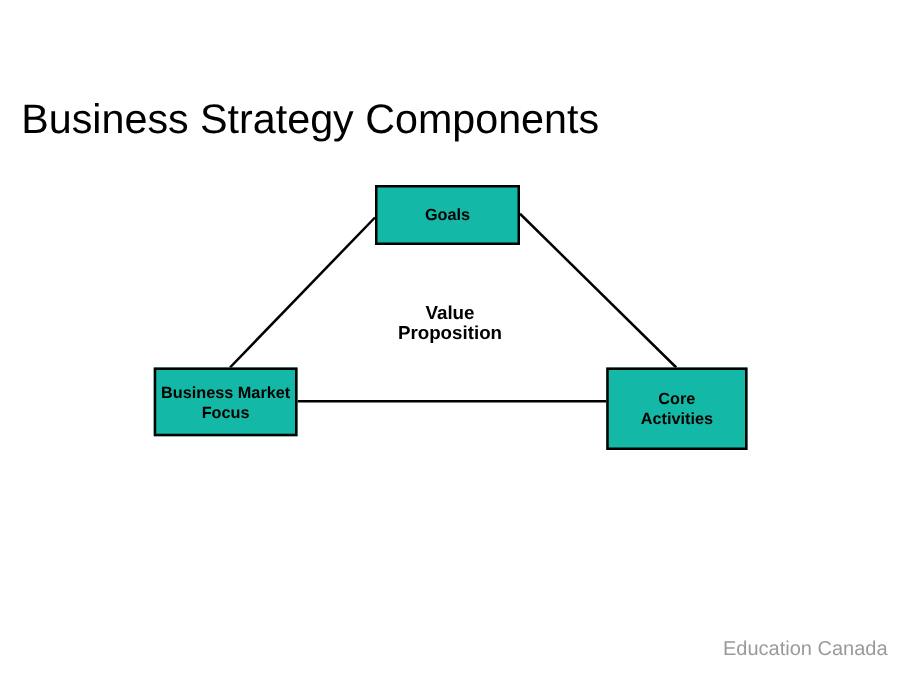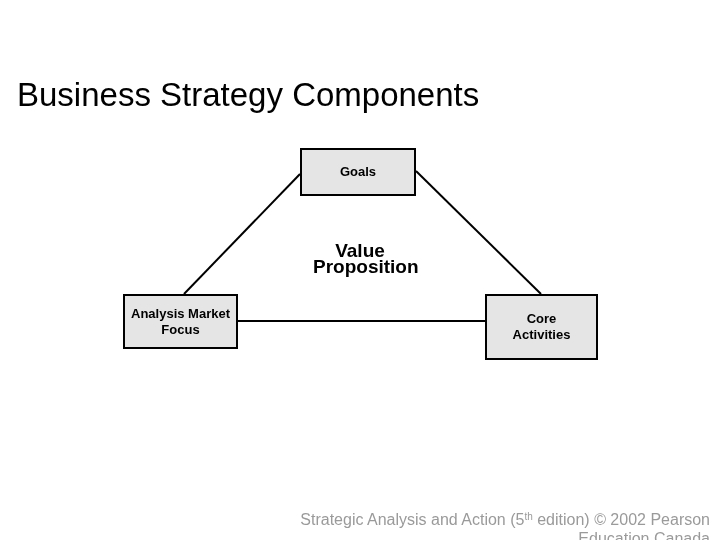--- a/index.html
+++ b/index.html
@@ -32,7 +32,7 @@
   }
   .shape-box {
     position: absolute;
-    background: #e5e5e5;
+    background: #14b8a6;
     border: 2px solid #000000;
     display: flex;
     align-items: center;

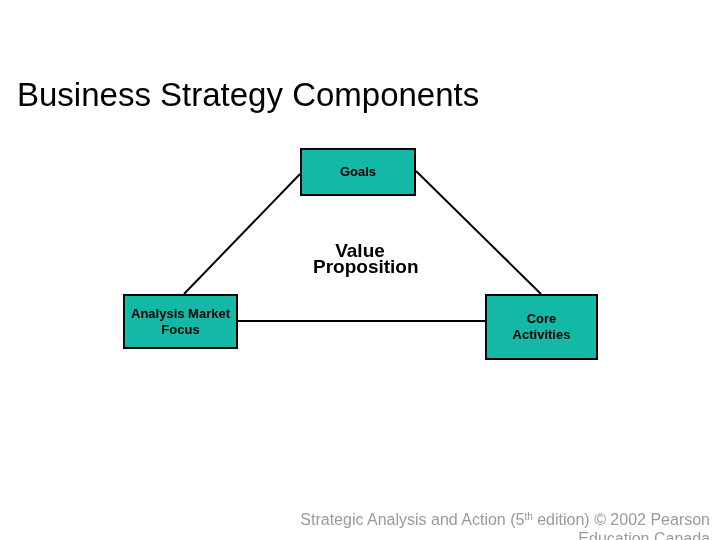--- a/index.html
+++ b/index.html
@@ -54,7 +54,7 @@
     top: 243px;
     width: 94px;
     text-align: center;
-    font-size: 19px;
+    font-size: 15px;
     font-weight: 700;
     line-height: 16px;
     color: #000000;

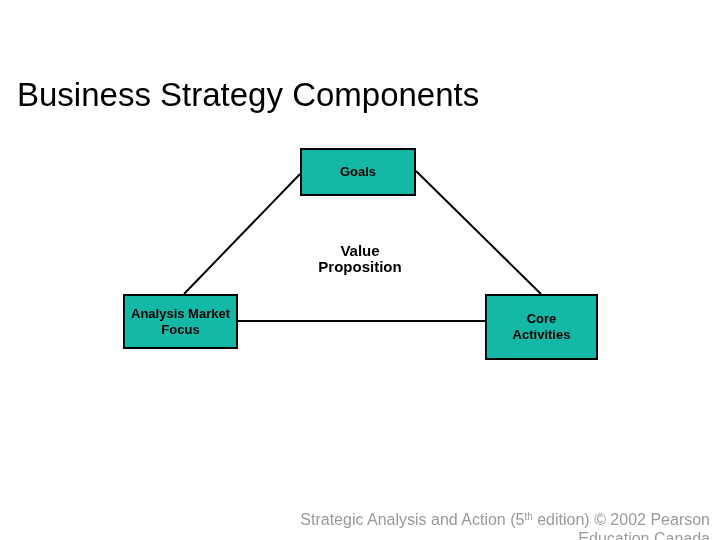--- a/index.html
+++ b/index.html
@@ -95,7 +95,7 @@
   <div class="center-label">Value Proposition</div>
 
   <div class="shape-box box-pmf">
-    <span class="box-label">Analysis Market Focus</span>
+    <span class="box-label">Business Market Focus</span>
   </div>
 
   <div class="shape-box box-core">

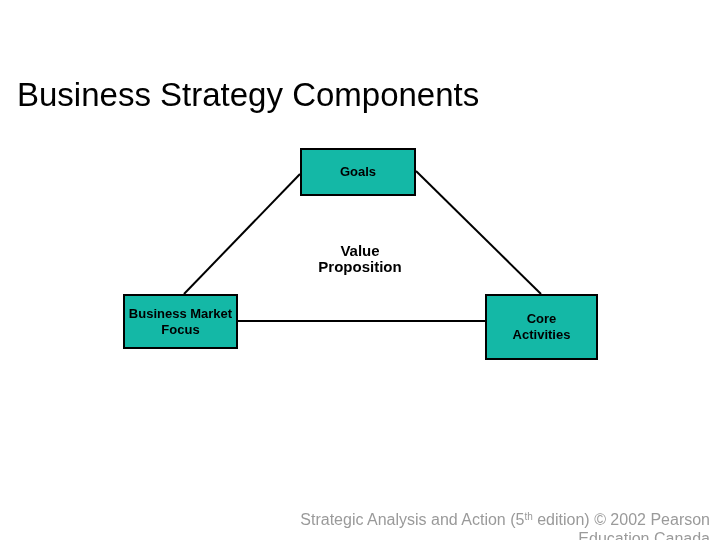--- a/index.html
+++ b/index.html
@@ -103,9 +103,6 @@
   </div>
 
   <div class="footer-citation">
-    <div>
-      <span>Strategic Analysis and Action (5</span><sup>th</sup><span> edition) © 2002 Pearson</span>
-    </div>
     <div>Education Canada</div>
   </div>
 

